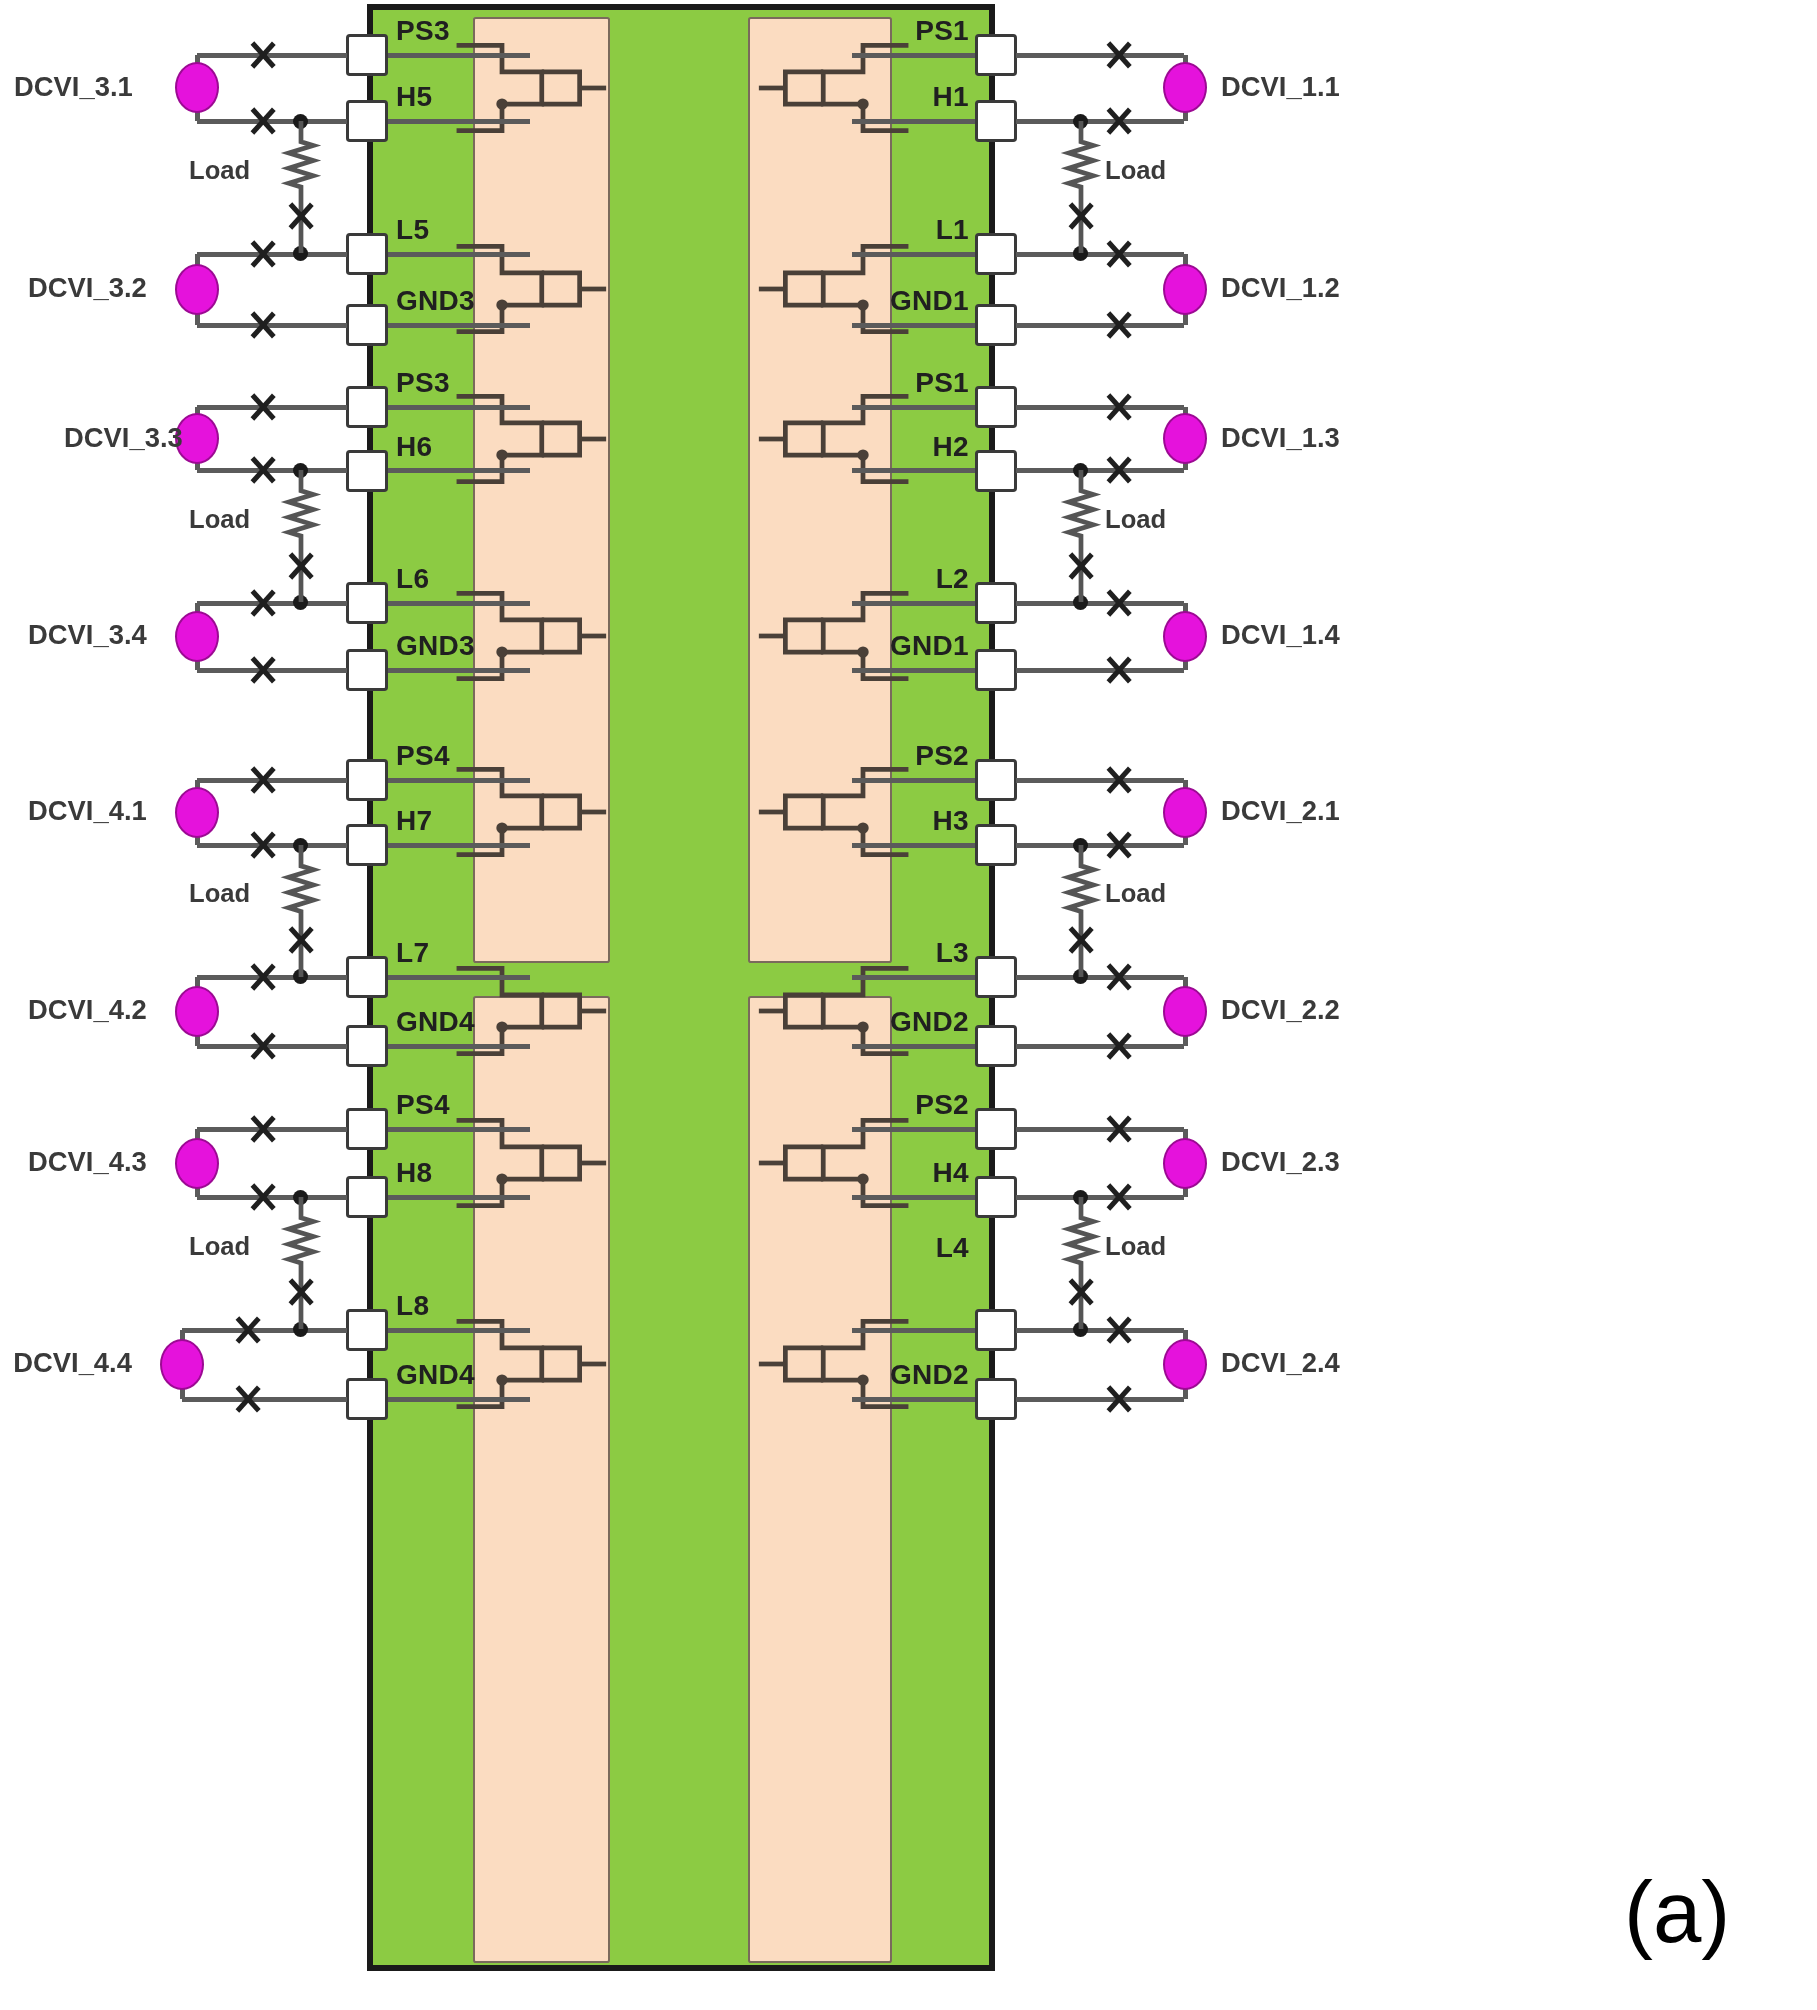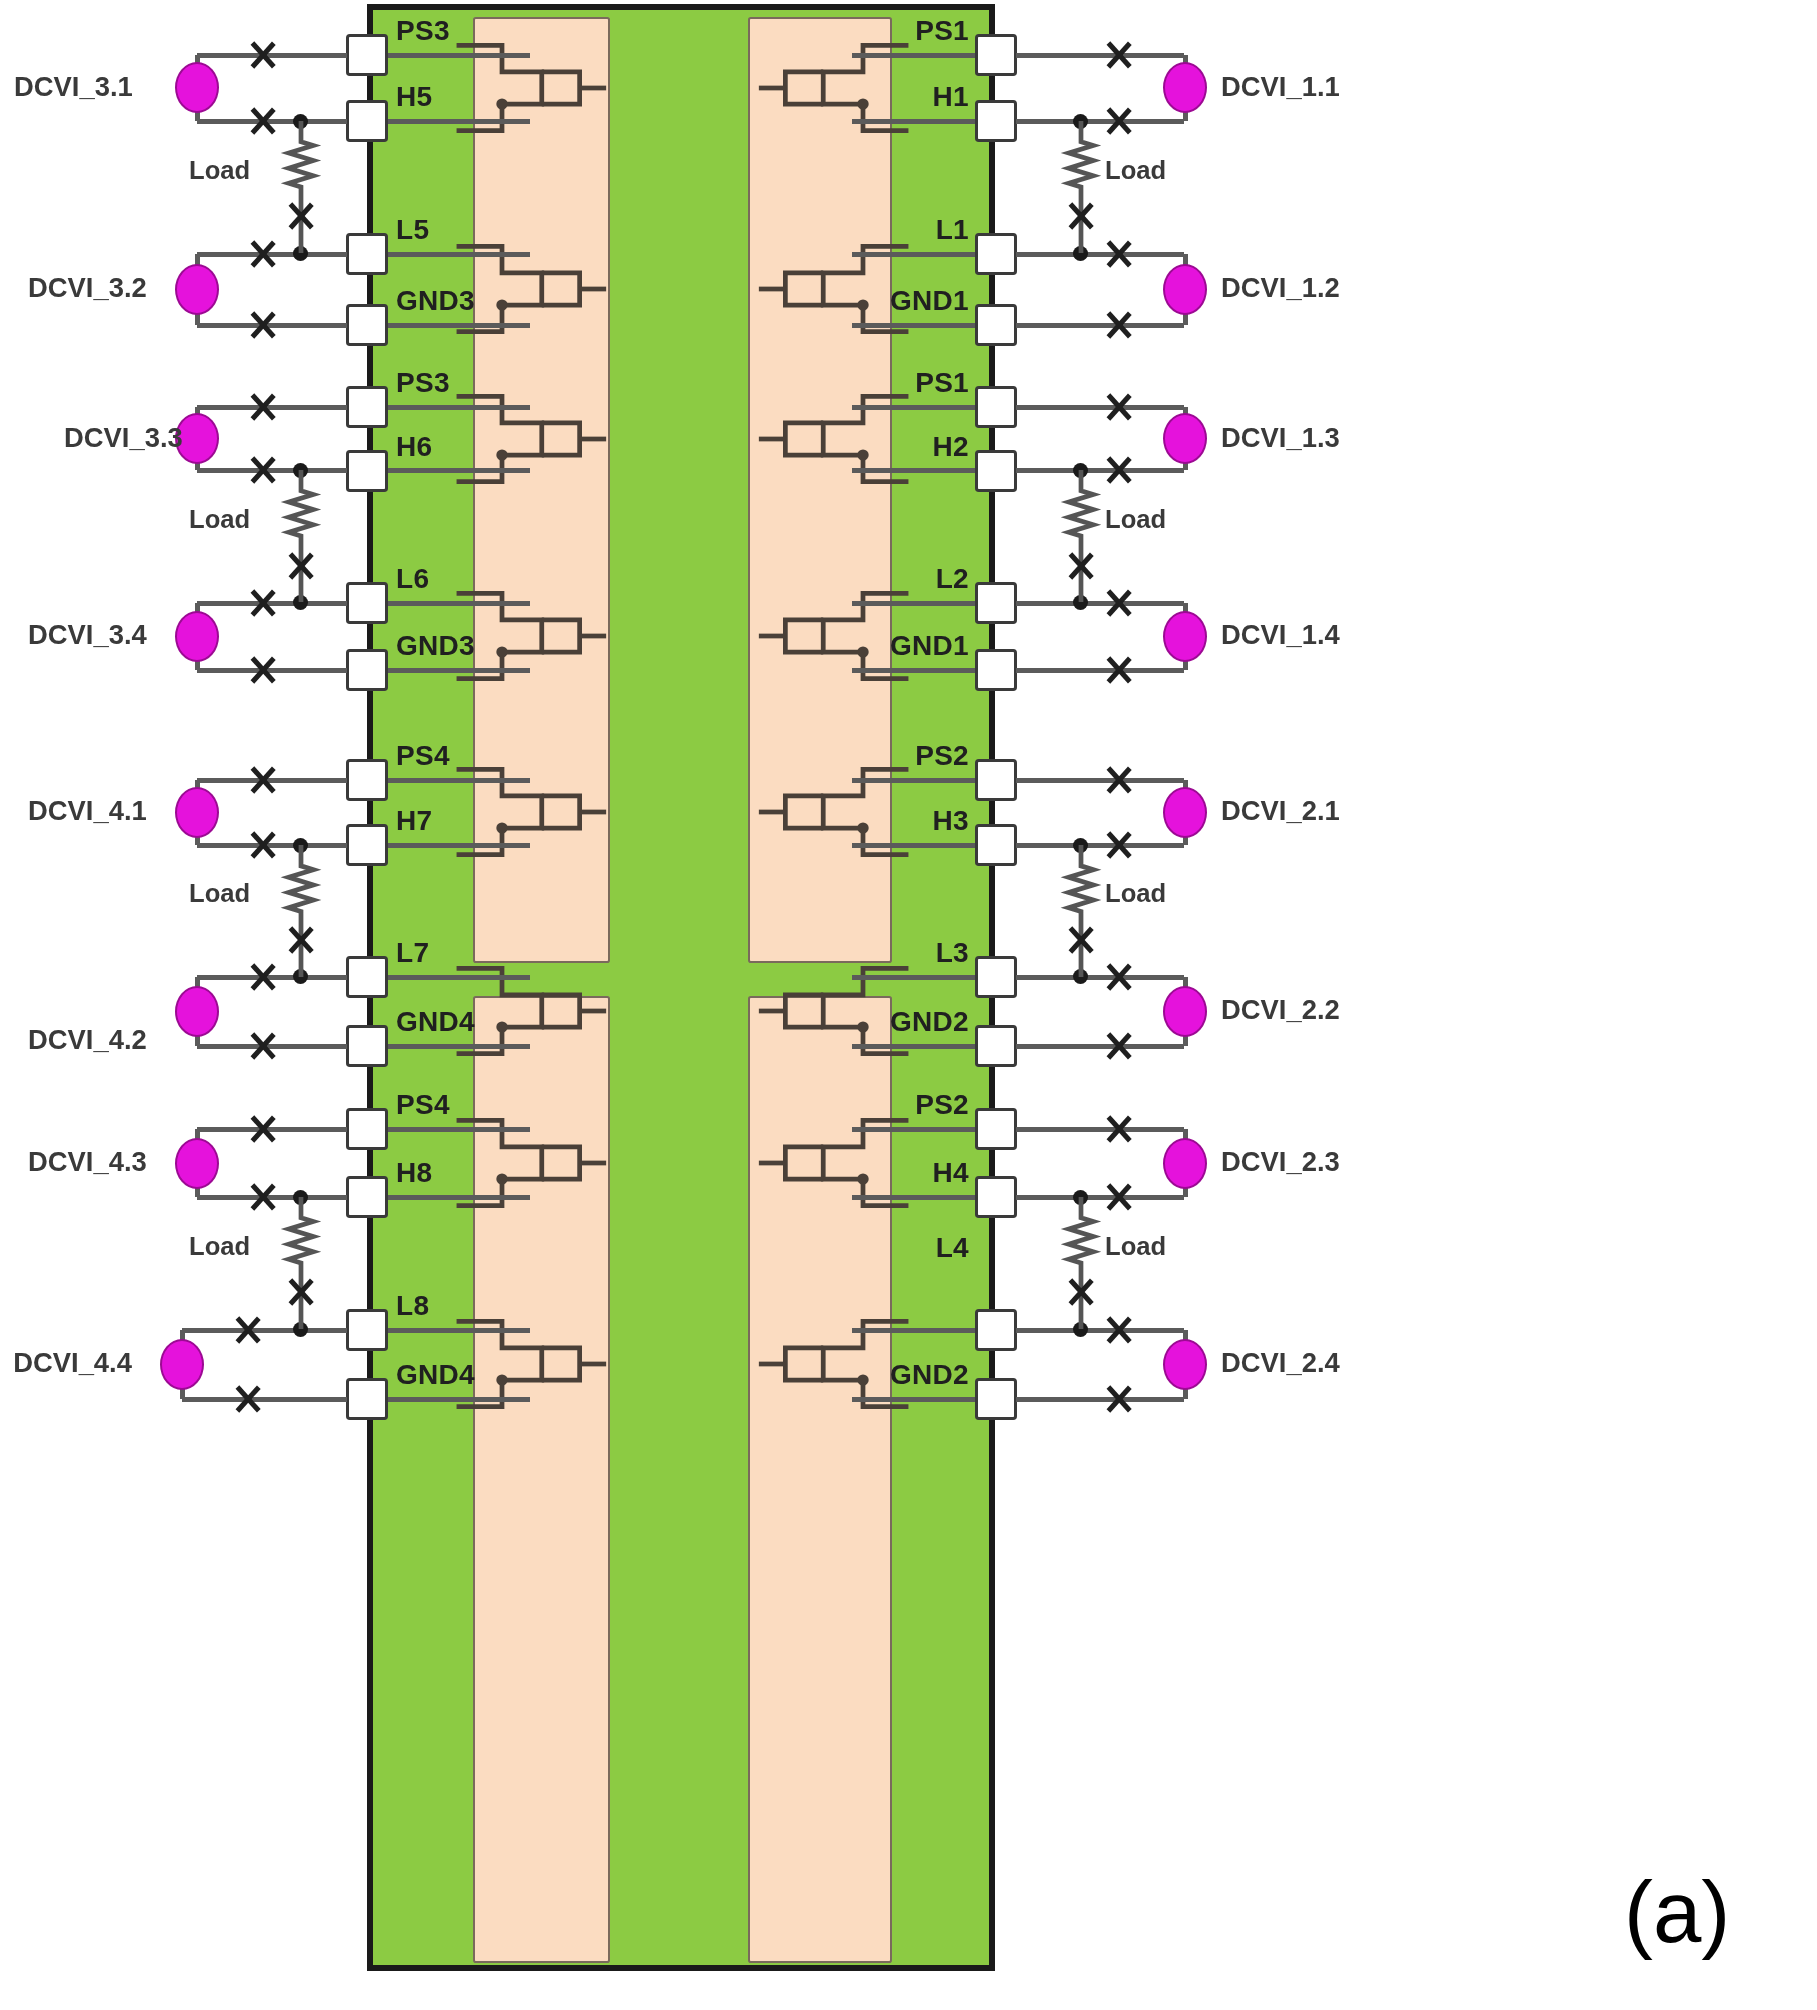--- a/index.html
+++ b/index.html
@@ -316,7 +316,7 @@
     <div class="wire-h" style="left: 197px; top: 1044px; width: 150px;"></div>
     <div class="wire-v" style="left: 195px; top: 977px; height: 69px;"></div>
     <div class="probe" style="left: 175px; top: 986px;"></div>
-    <div class="dlabel" style="left: 28px; top: 994px; margin-top: 30px;">DCVI_4.2</div>
+    <div class="dlabel" style="left: 28px; top: 994px;">DCVI_4.2</div>
     <div class="xmark" style="left: 247px; top: 961px;"></div>
     <div class="xmark" style="left: 247px; top: 1030px;"></div>
     <div class="wire-h" style="left: 197px; top: 1127px; width: 150px;"></div>

